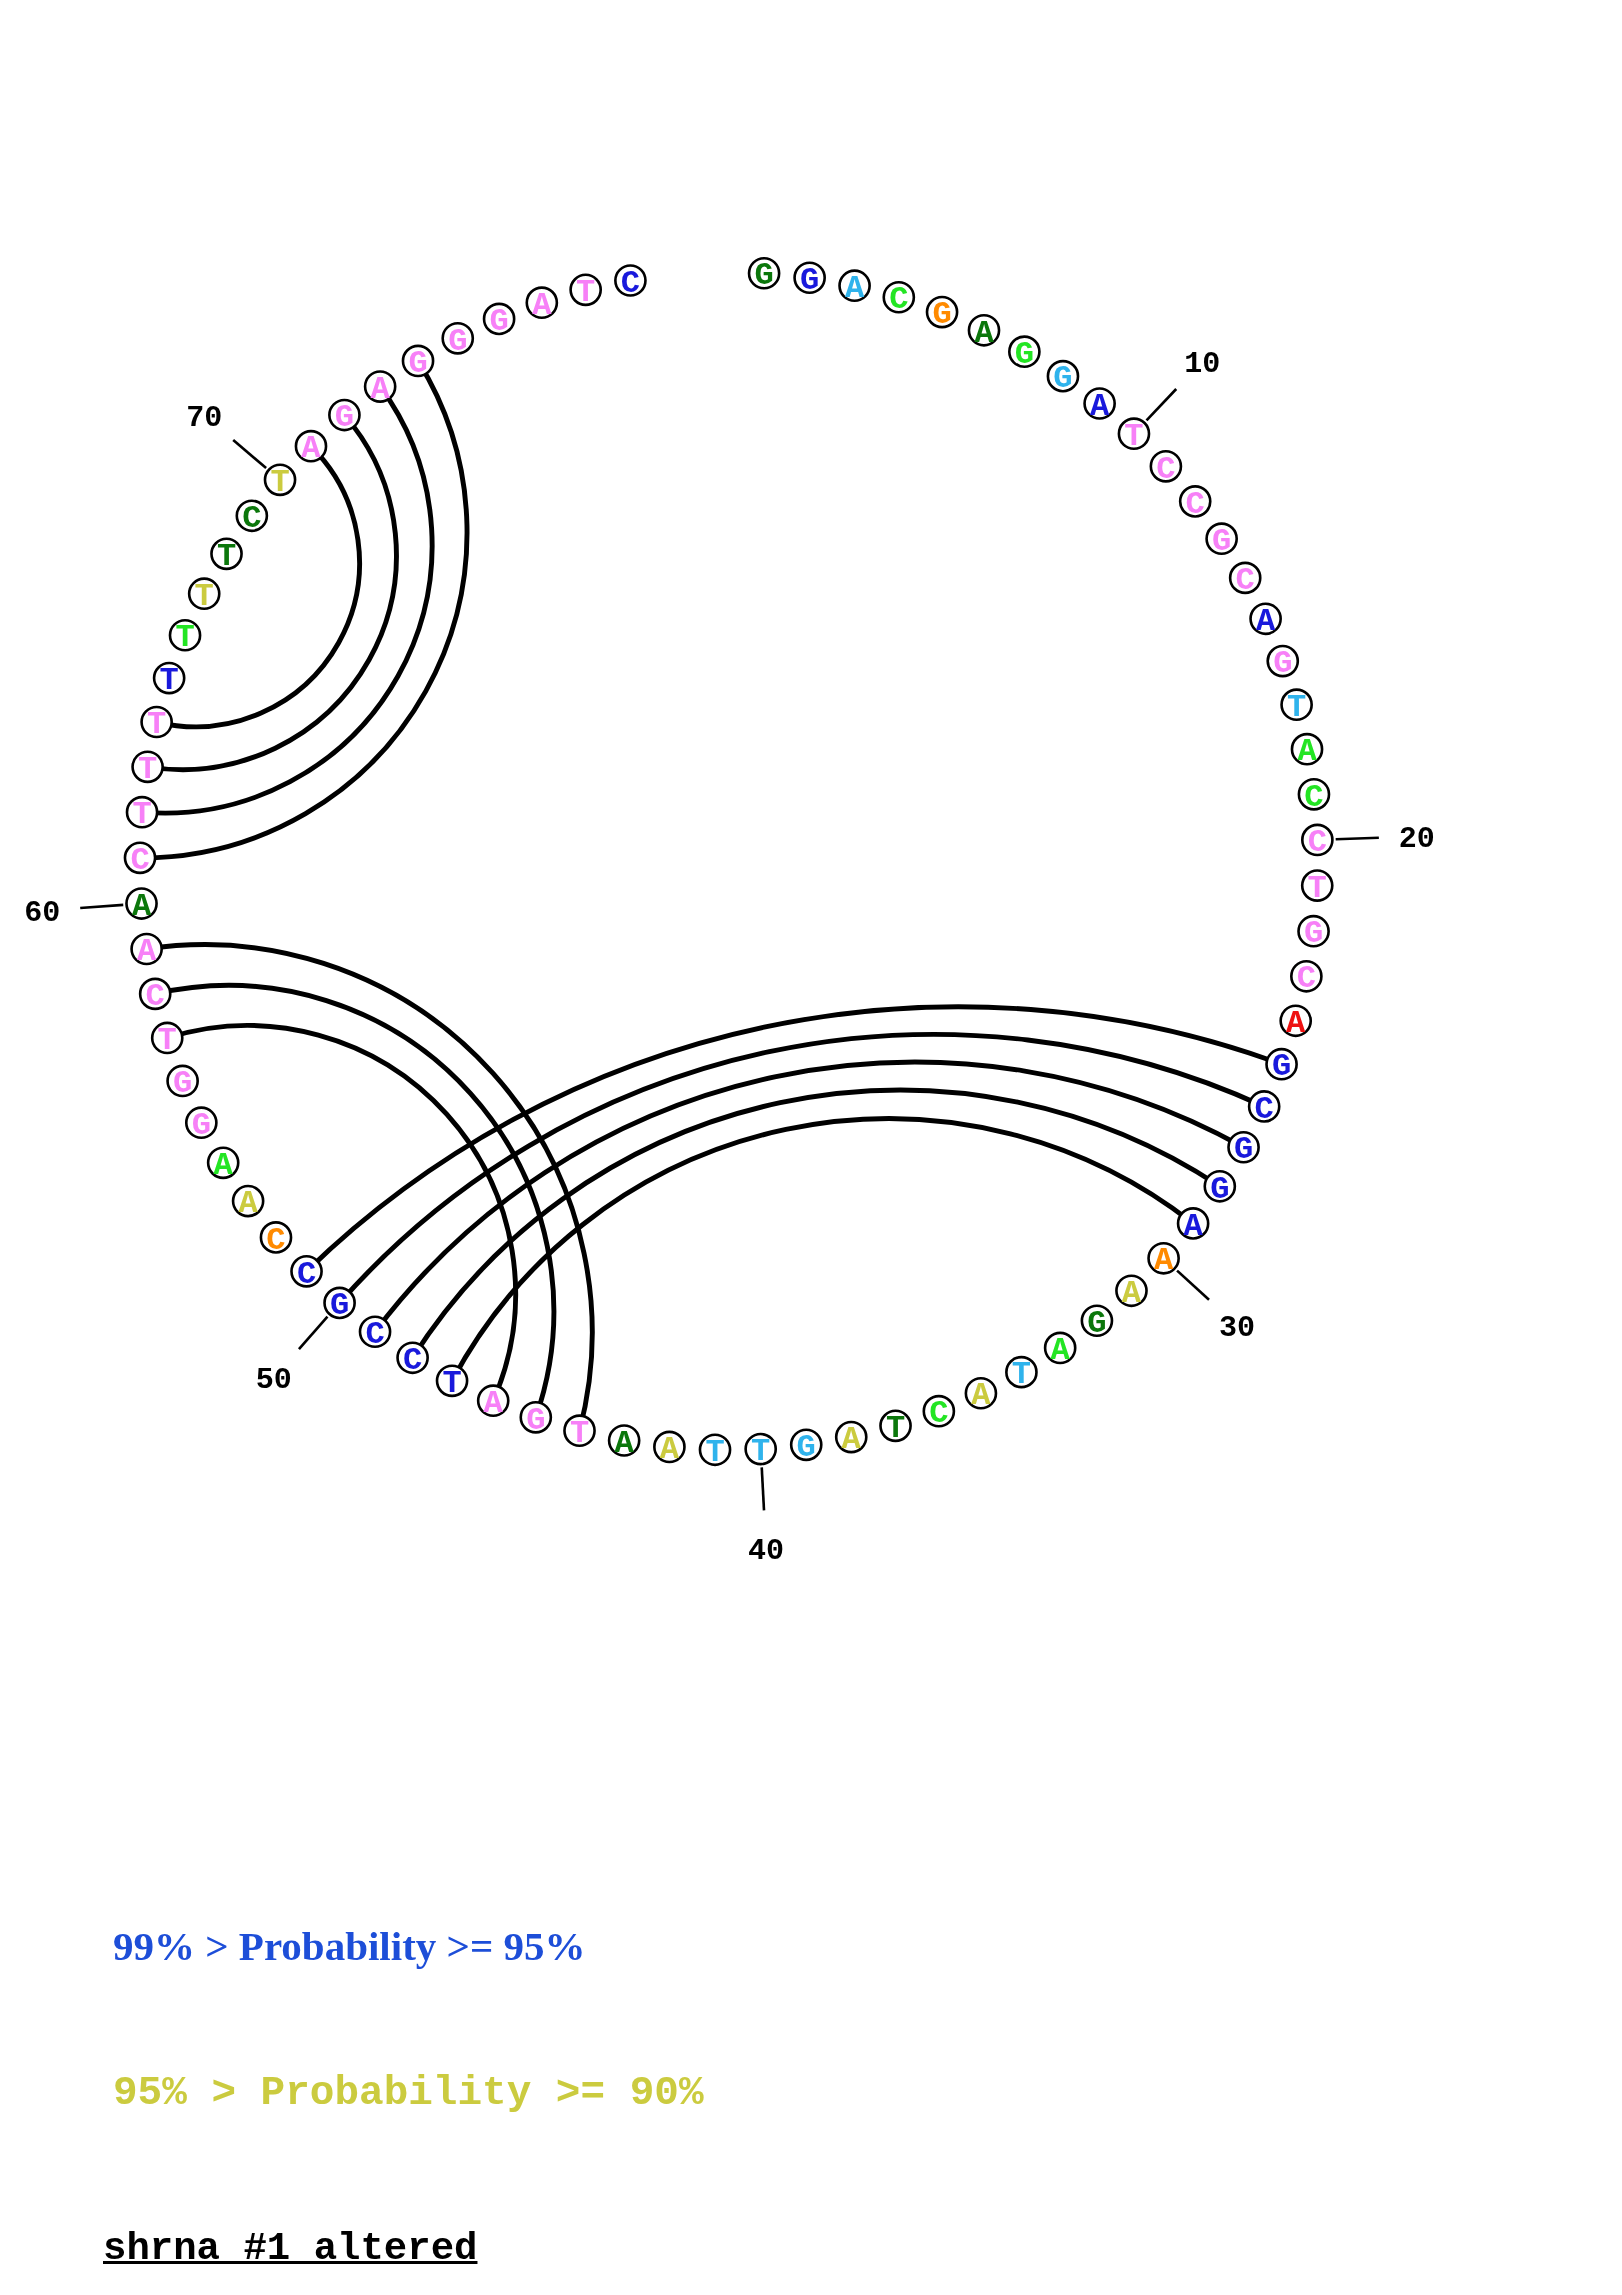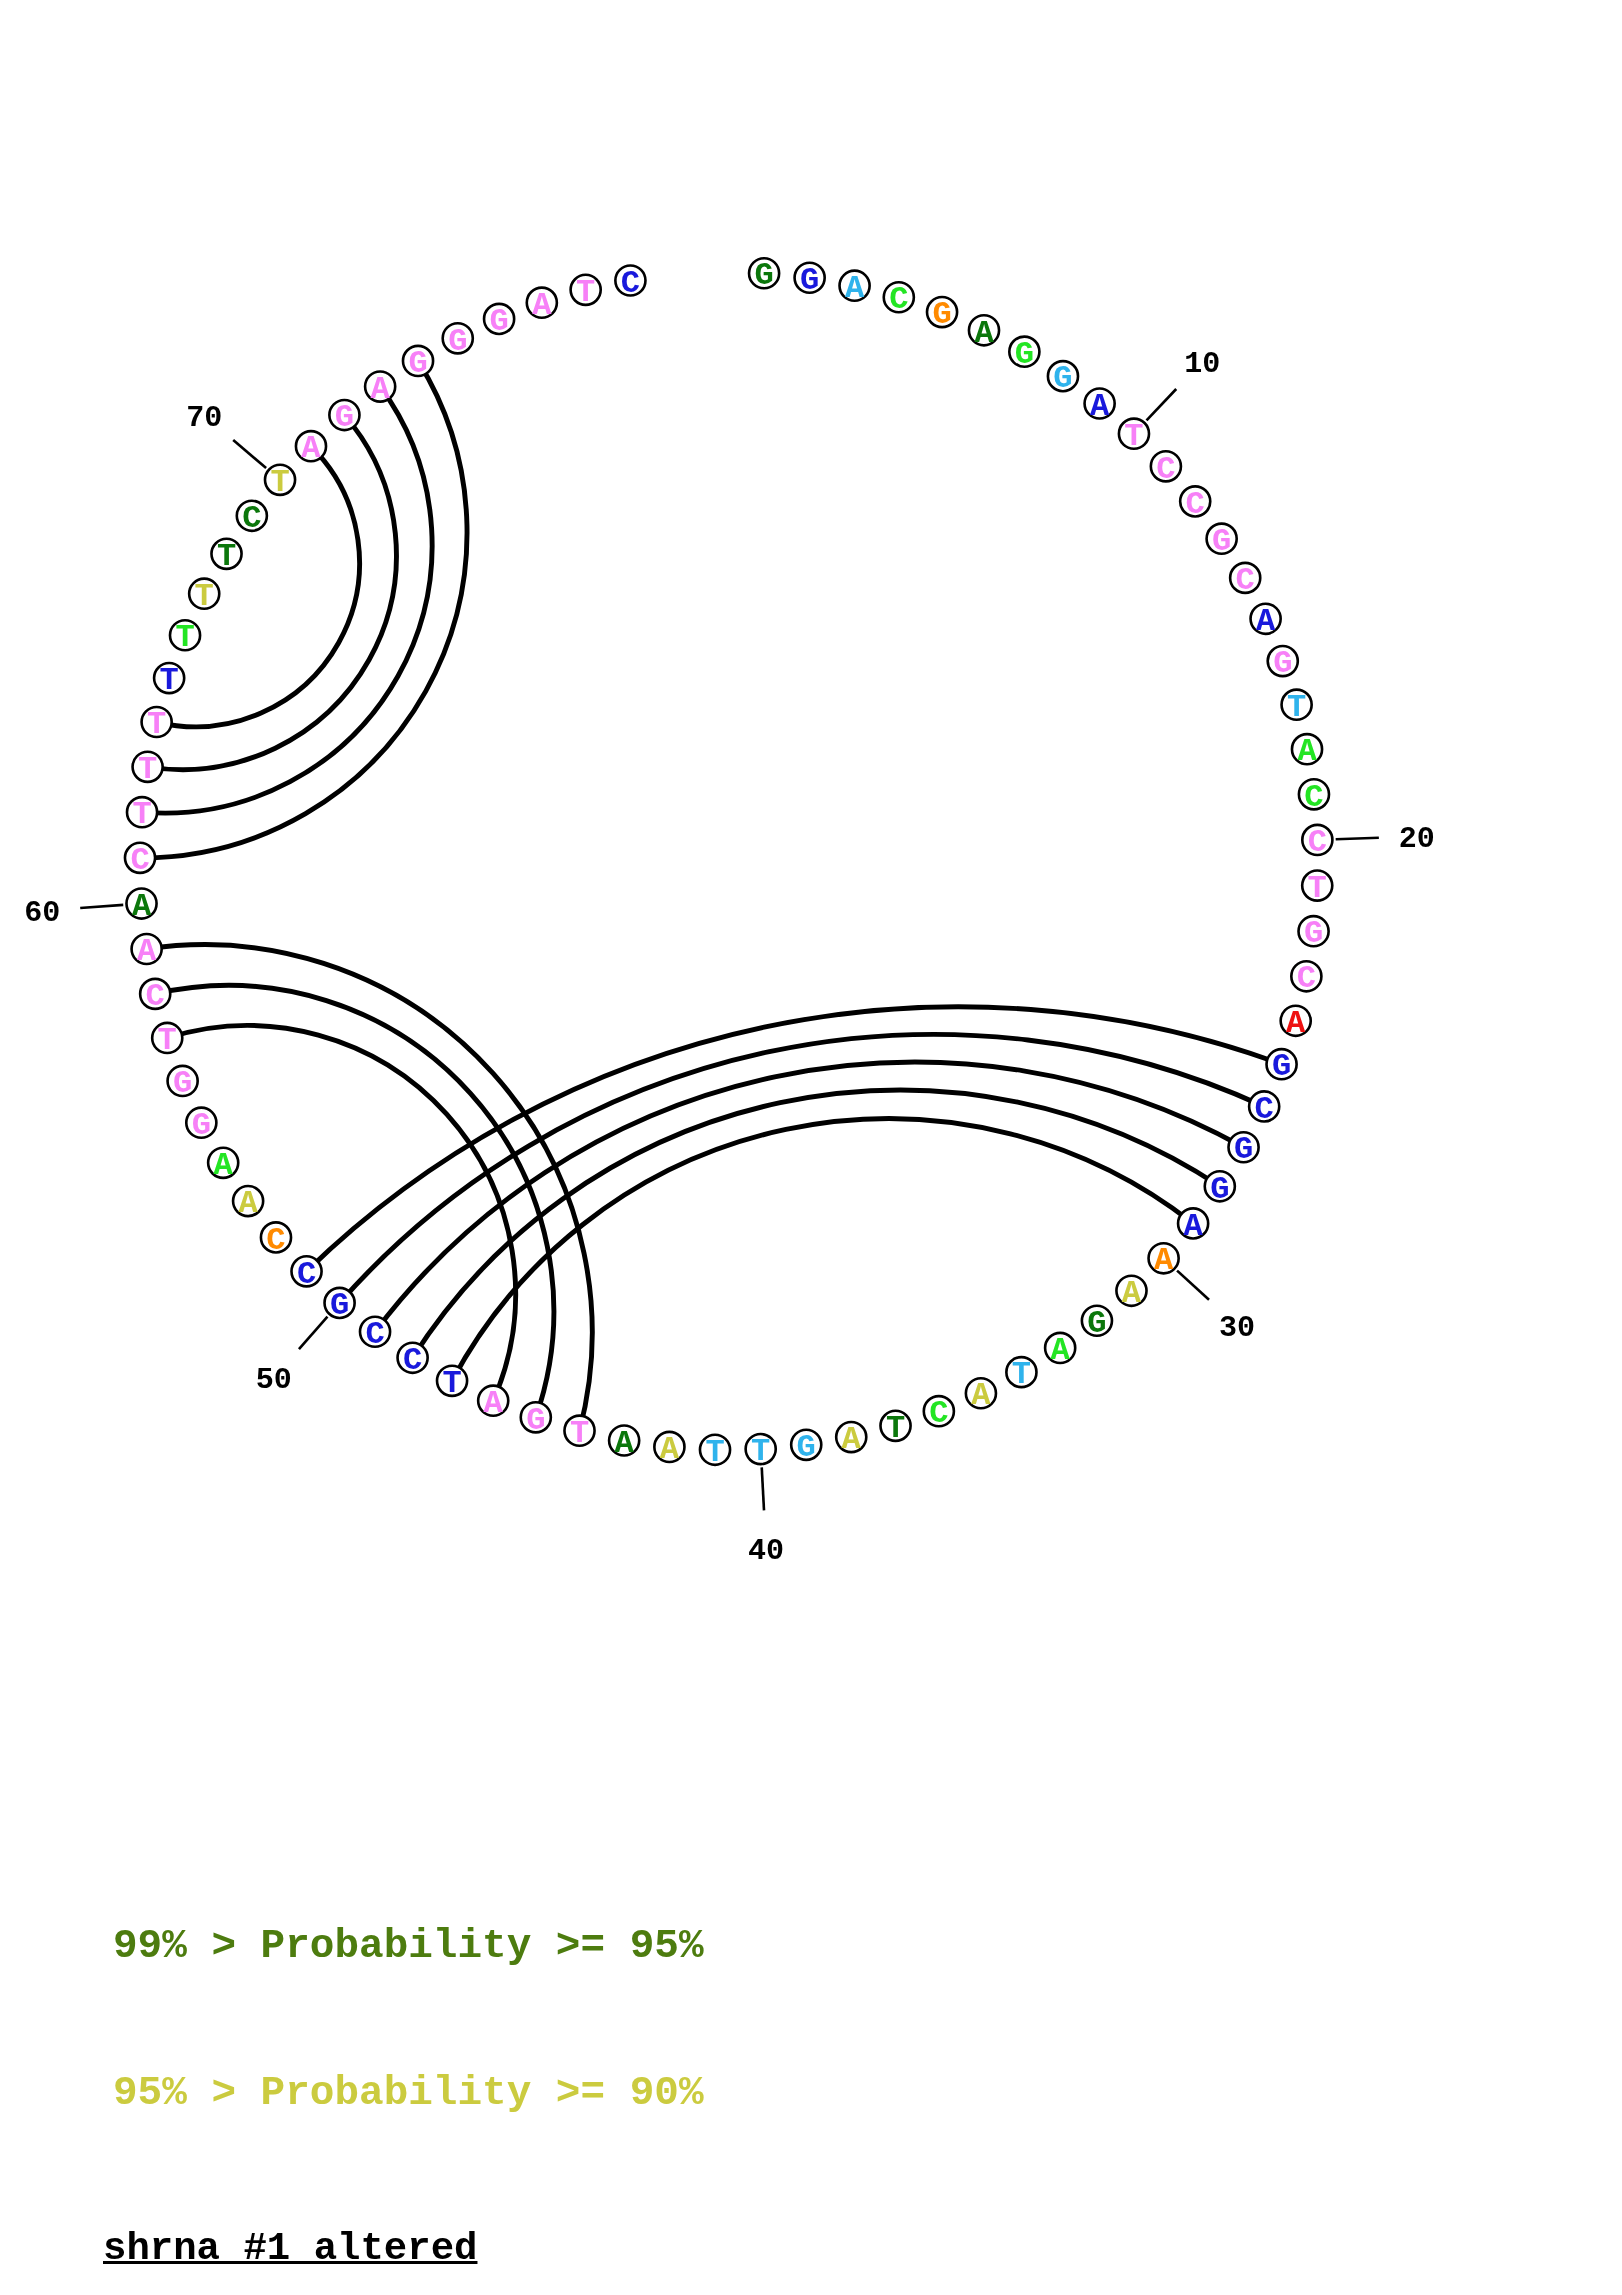--- a/index.html
+++ b/index.html
@@ -238,7 +238,7 @@
     </svg>
 
   <div class="legend">
-    <div class="legend-row" style="color: #4d7c0f;">99% &gt; Probability &gt;= 95%</div>
+    <div class="legend-row" style="color: #1d4ed8; font-family: Liberation Serif, serif;">99% &gt; Probability &gt;= 95%</div>
     <div class="legend-row" style="color: rgb(203, 203, 63);">95% &gt; Probability &gt;= 90%</div>
     
     

